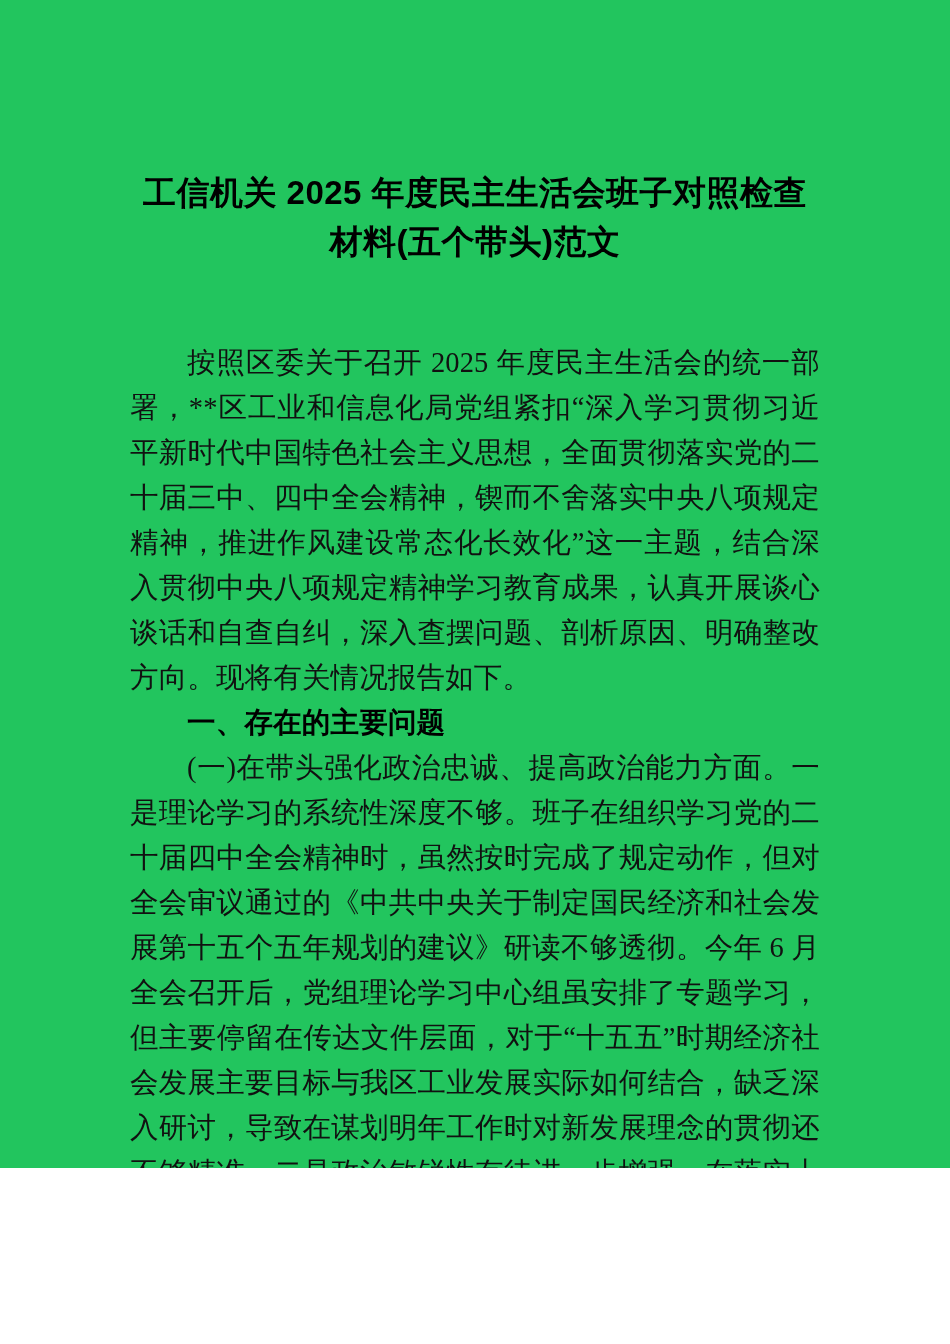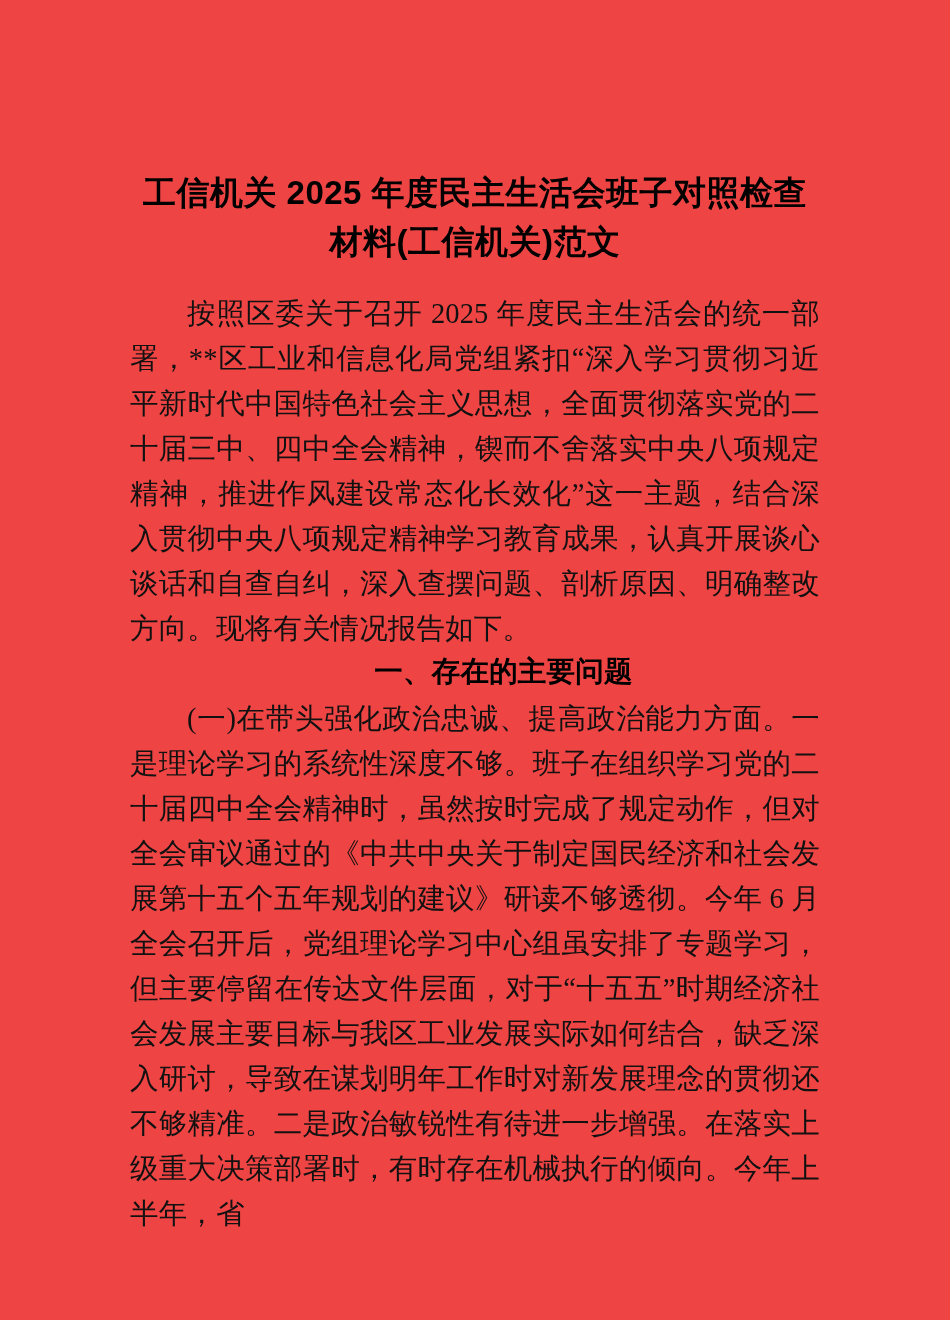--- a/index.html
+++ b/index.html
@@ -10,8 +10,8 @@
   .page {
     position: relative;
     width: 950px;
-    height: 1320px;
-    background: #ef4444;
+    height: 1168px;
+    background: #22c55e;
     overflow: hidden;
     box-sizing: border-box;
   }

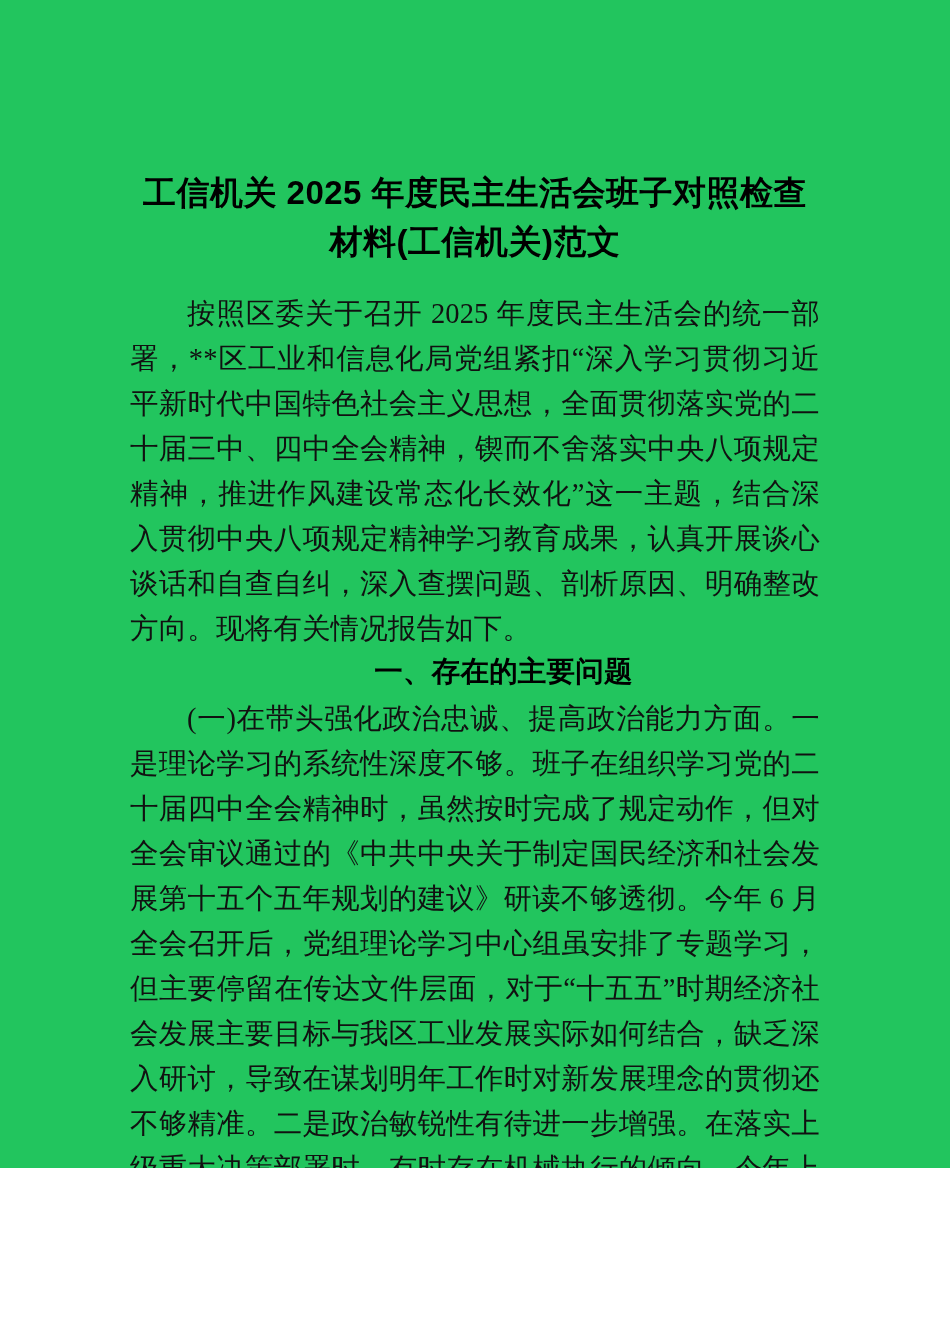--- a/index.html
+++ b/index.html
@@ -81,7 +81,7 @@
 
     <h1 class="doc-title">
       <span class="tline">工信机关 2025 年度民主生活会班子对照检查</span>
-      <span class="tline">材料(工信机关)范文</span>
+      <span class="tline">材料(五个带头)范文</span>
     </h1>
 
     <div class="body-block">

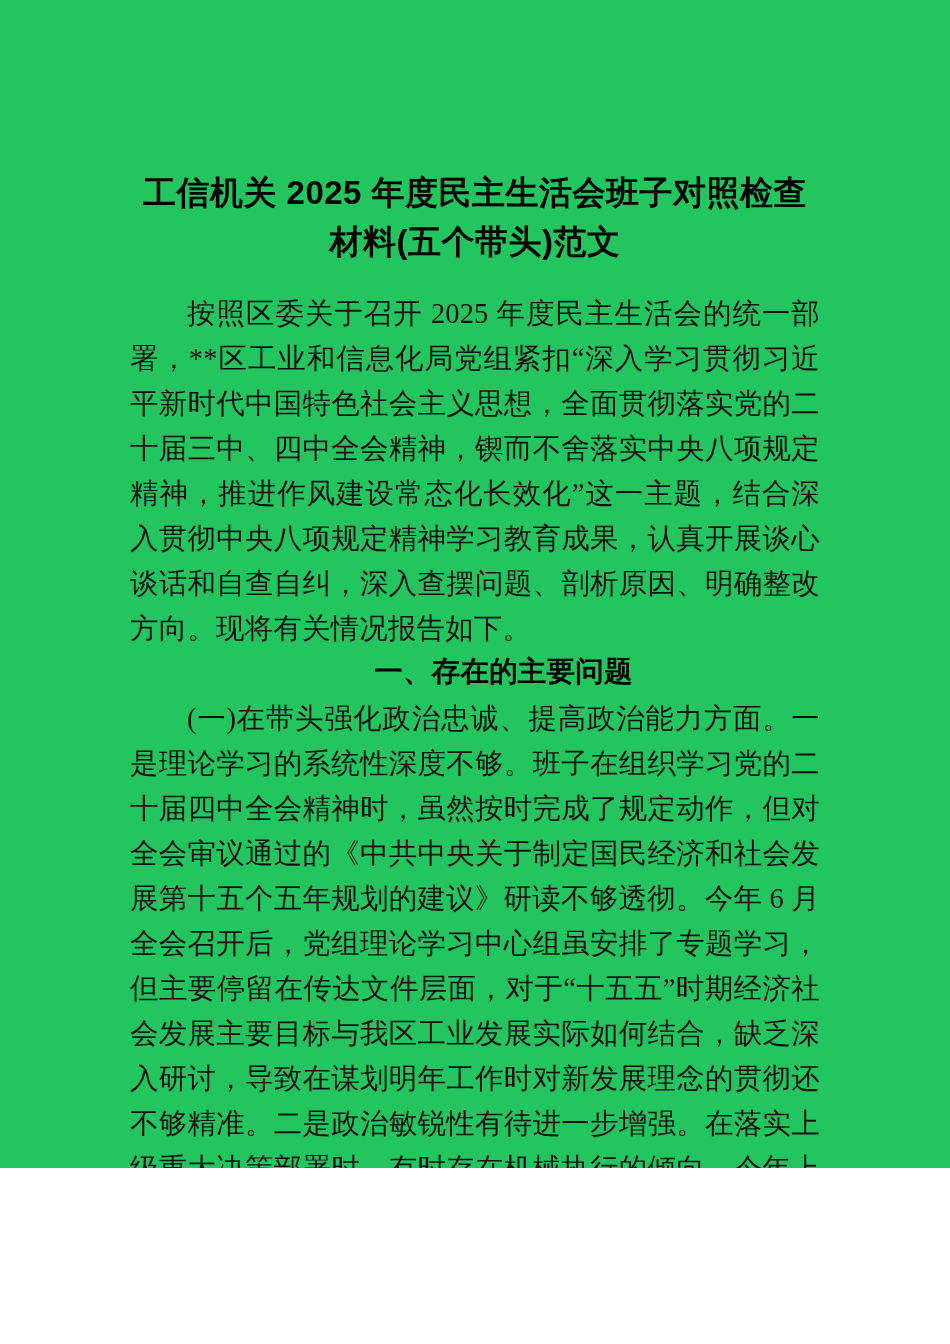--- a/index.html
+++ b/index.html
@@ -42,7 +42,7 @@
 
   
   .body-block {
-    margin-top: 25px;
+    margin-top: 74px;
   }
   p.para {
     margin: 0;

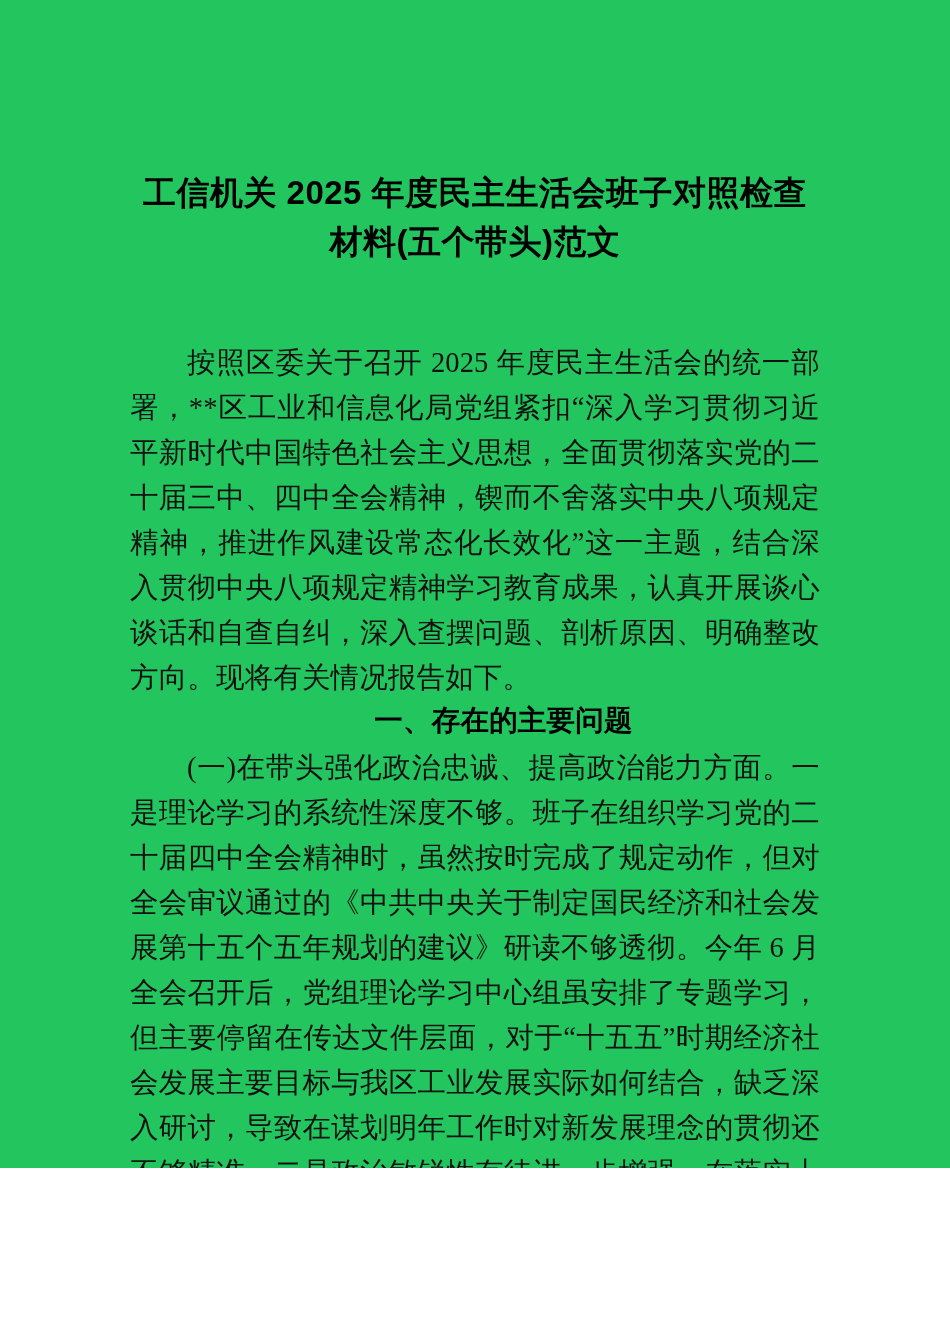--- a/index.html
+++ b/index.html
@@ -63,14 +63,13 @@
   h2.section-heading {
     margin: 0;
     padding: 0;
-    font-family: Liberation Mono, monospace;
+    font-family: Liberation Sans, sans-serif;
     font-weight: bold;
     font-size: 28.5px;
     line-height: 45px;
     color: #000000;
     text-indent: 2em;
     letter-spacing: 0.2px;
-    text-align: center;
   }
 </style>
 </head>

